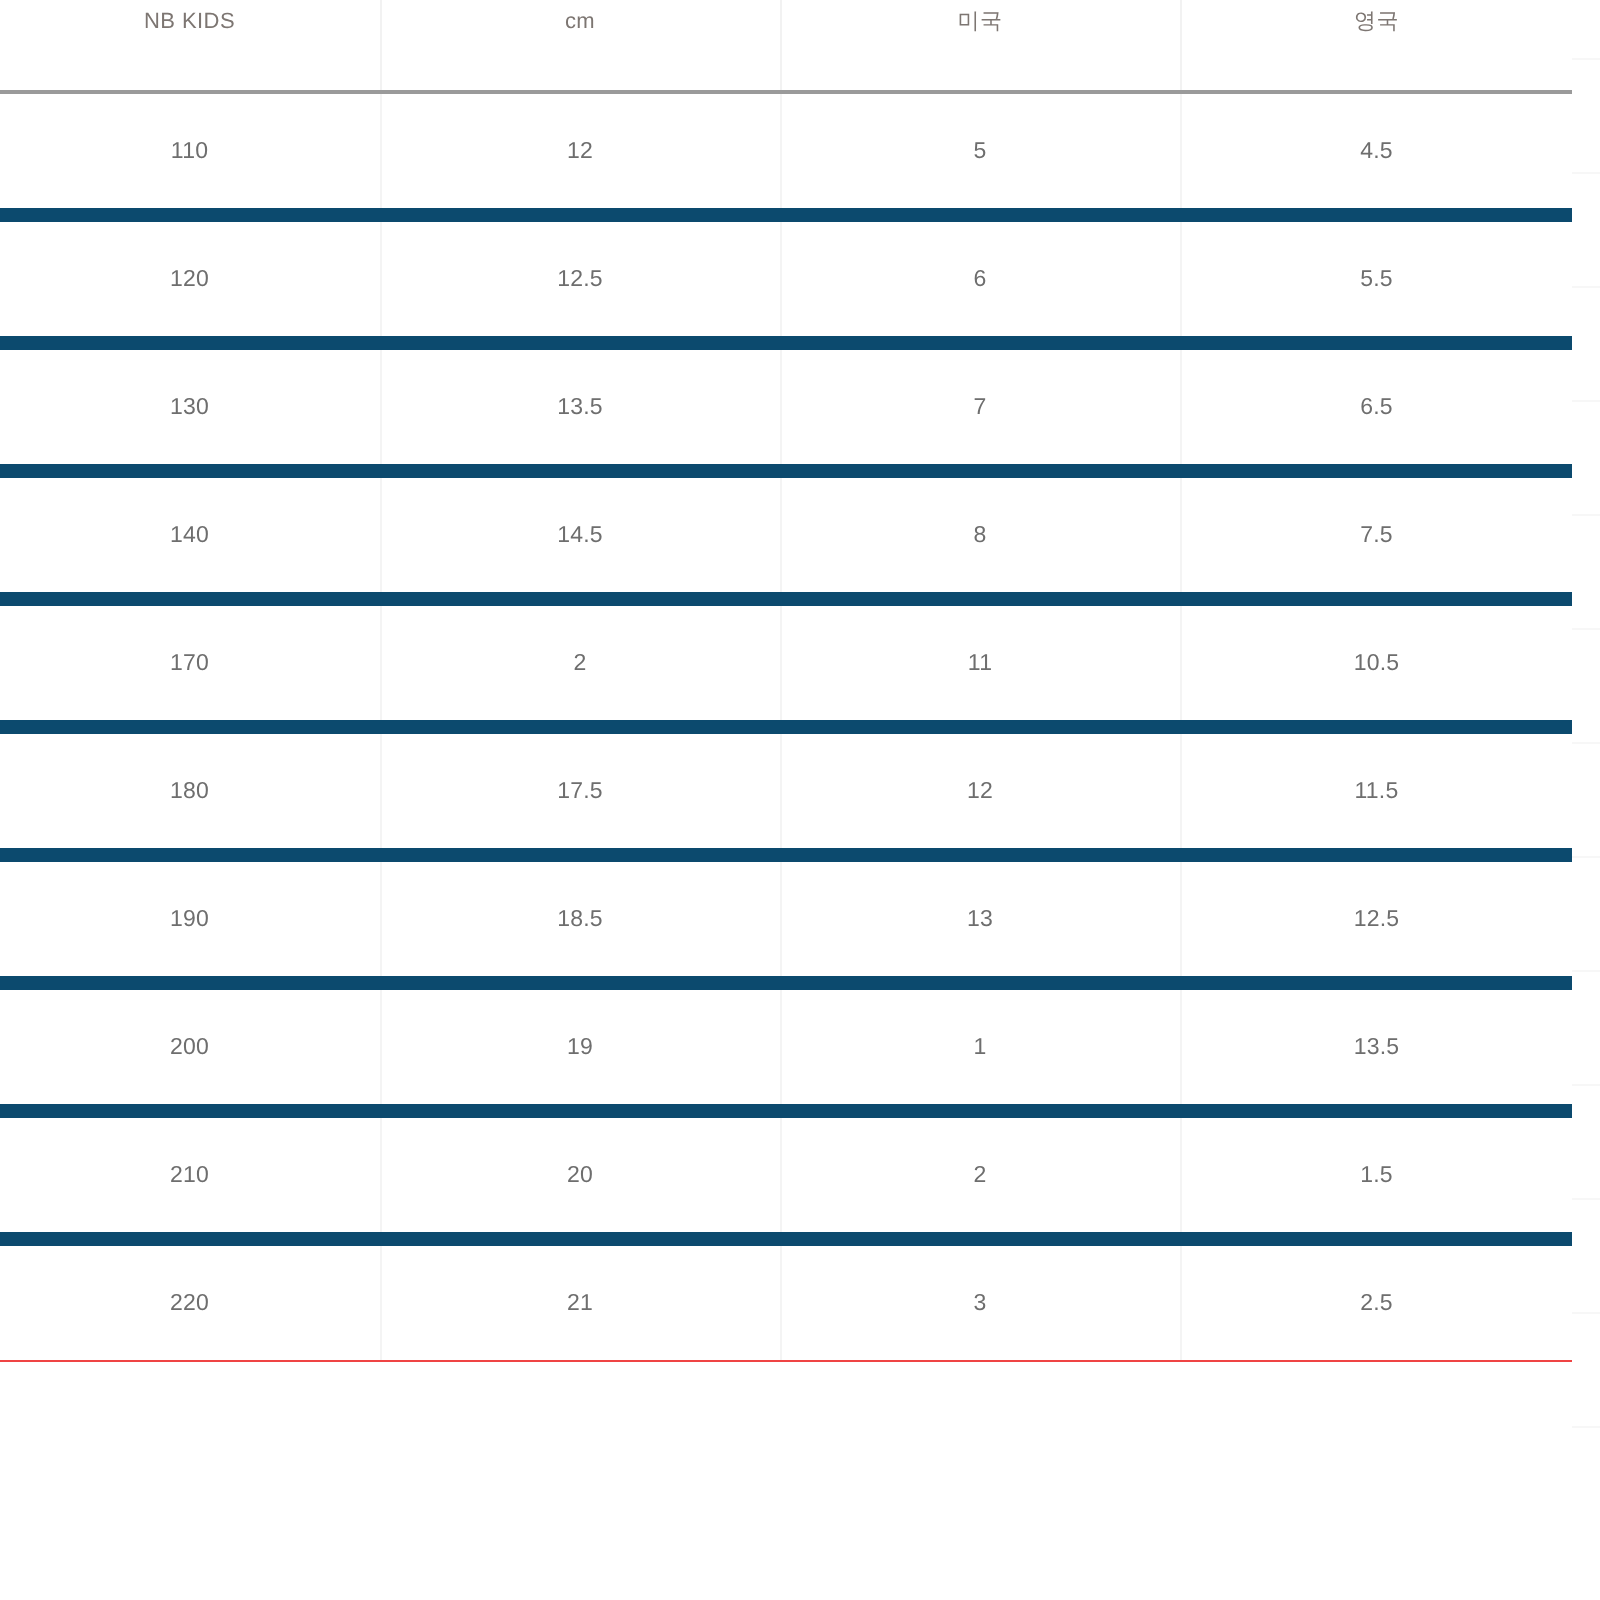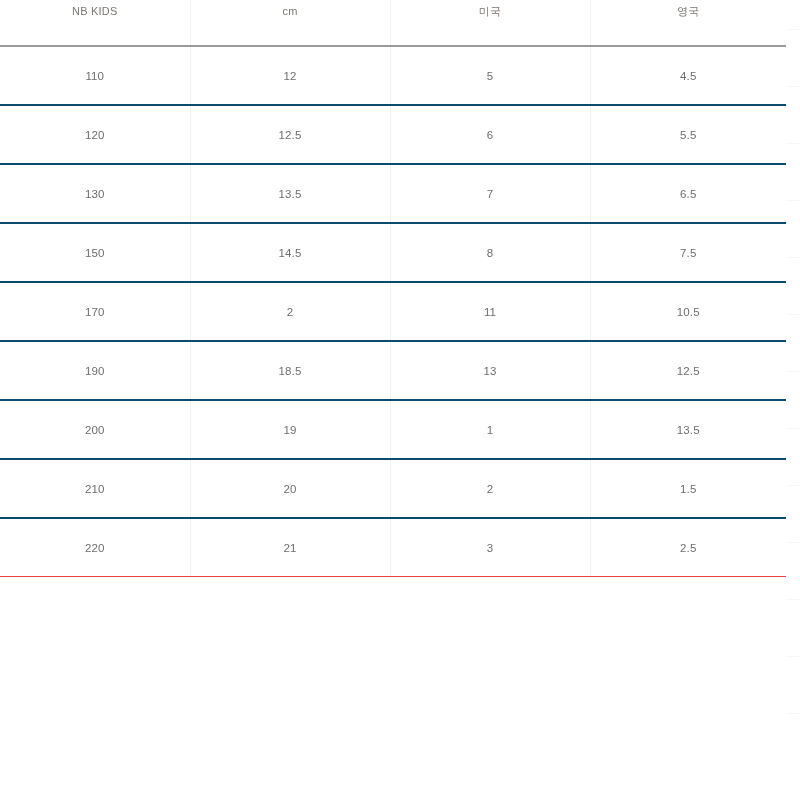--- a/index.html
+++ b/index.html
@@ -83,7 +83,7 @@
     font-weight: 400;
     color: #6e6e6e;
     letter-spacing: 0.01em;
-    border-bottom: 2px solid #0c4a6e;
+    border-bottom: 7px solid #0c4a6e;
     border-right: 1px solid #f4f4f4;
     background: #ffffff;
   }

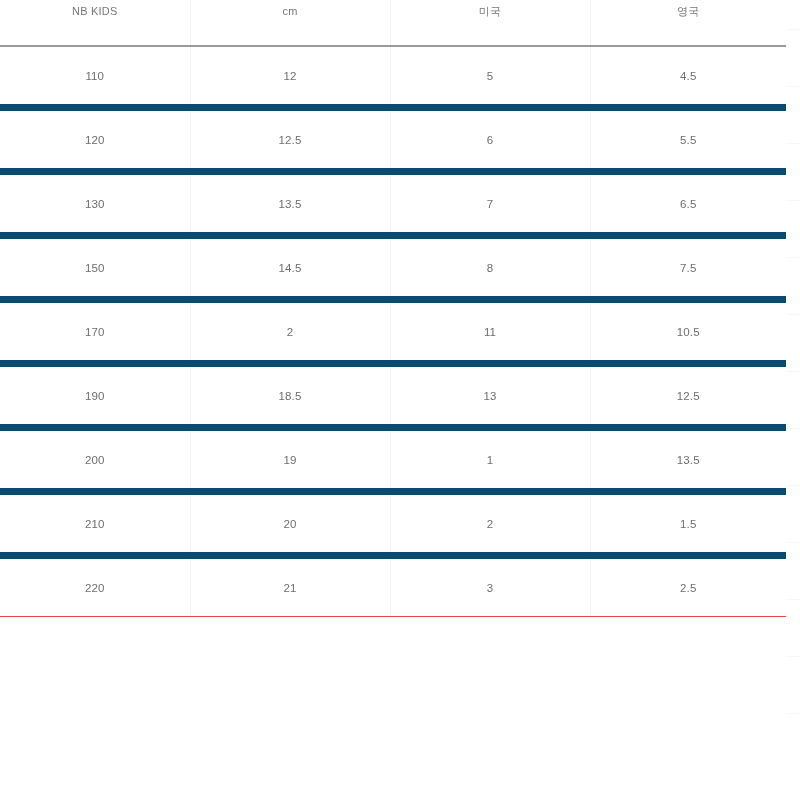--- a/index.html
+++ b/index.html
@@ -157,7 +157,7 @@
             <td>6.5</td>
           </tr>
           <tr>
-            <td>150</td>
+            <td>140</td>
             <td>14.5</td>
             <td>8</td>
             <td>7.5</td>

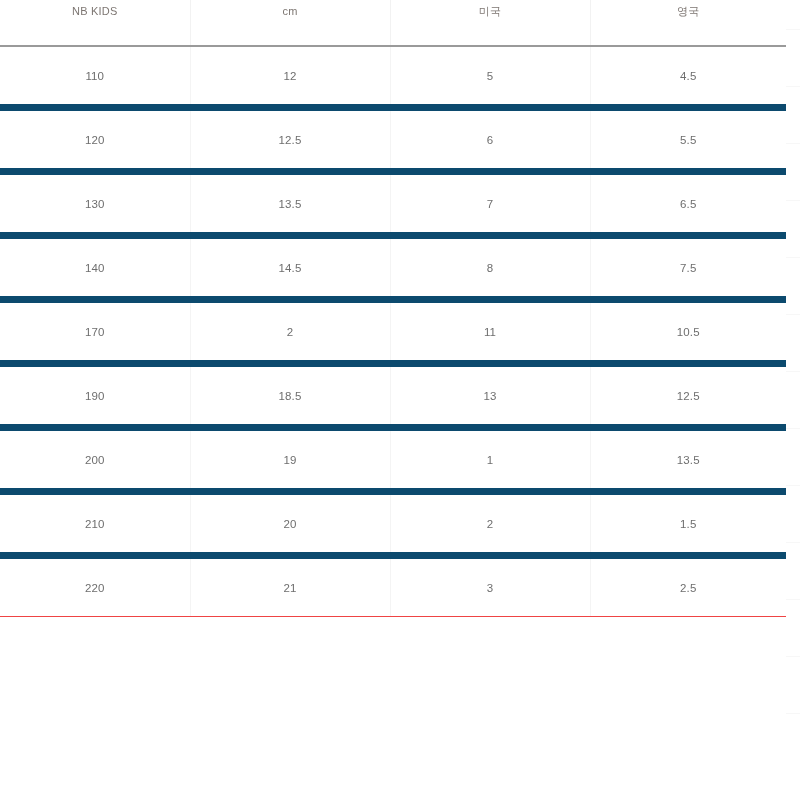--- a/index.html
+++ b/index.html
@@ -167,6 +167,12 @@
             <td>2</td>
             <td>11</td>
             <td>10.5</td>
+          </tr>
+          <tr>
+            <td>180</td>
+            <td>17.5</td>
+            <td>12</td>
+            <td>11.5</td>
           </tr>
           <tr>
             <td>190</td>

